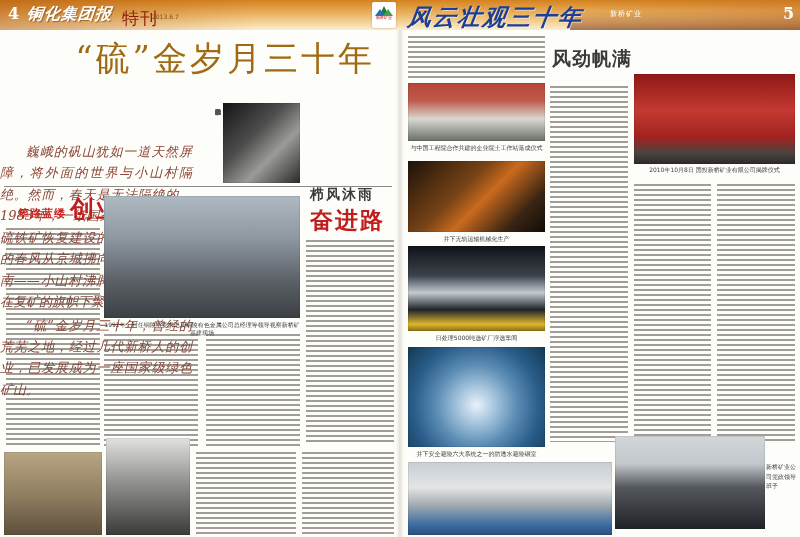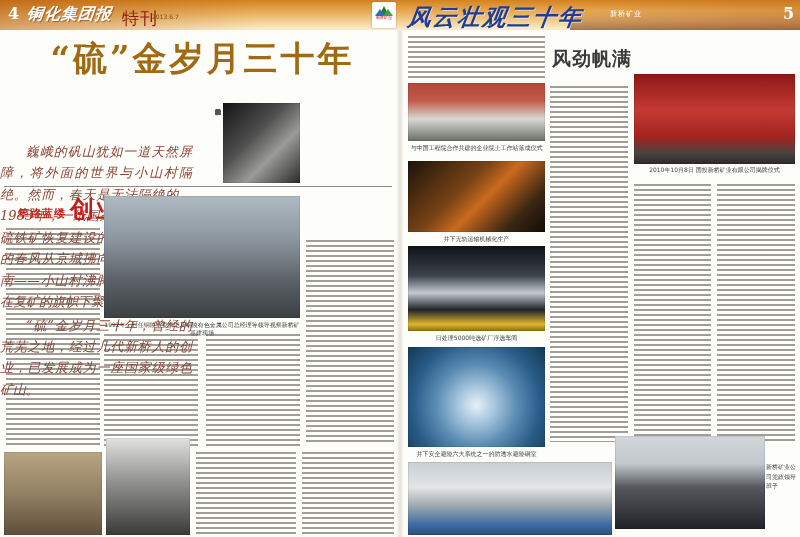--- a/index.html
+++ b/index.html
@@ -32,8 +32,8 @@
   .gutter{position:absolute;left:396px;top:30px;width:8px;height:507px;
       background:linear-gradient(90deg,rgba(0,0,0,0),rgba(120,100,70,.18),rgba(0,0,0,0));}
   
-  .headline{position:absolute;left:30px;top:36px;width:345px;text-align:center;color:#a06a12;
-      font-size:34px;font-weight:bold;letter-spacing:3px;
+  .headline{position:absolute;left:30px;top:36px;width:345px;text-align:right;color:#a06a12;
+      font-size:34px;font-weight:normal;letter-spacing:3px;
       font-family:"DejaVu Serif","Liberation Serif",serif;}
   .subhead{position:absolute;left:40px;top:79px;width:325px;text-align:center;color:#6d4a12;
       font-size:14px;font-weight:bold;letter-spacing:1px;}

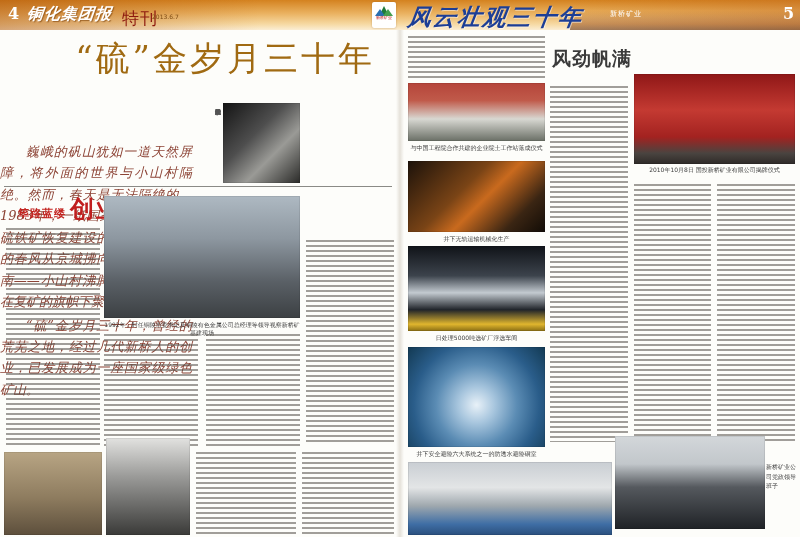--- a/index.html
+++ b/index.html
@@ -118,6 +118,10 @@
   <div class="tx" style="left:104px;top:334px;width:94px;height:113px;"></div>
   <div class="tx" style="left:206px;top:334px;width:94px;height:113px;"></div>
 
+  <div class="sechead-stack" style="left:310px;top:186px;">
+    <span class="k">栉风沐雨</span>
+    <span class="t">奋进路</span>
+  </div>
   <div class="tx" style="left:306px;top:240px;width:88px;height:205px;"></div>
 
   <div class="photo ph-oldsite" style="left:4px;top:452px;width:98px;height:83px;"></div>

